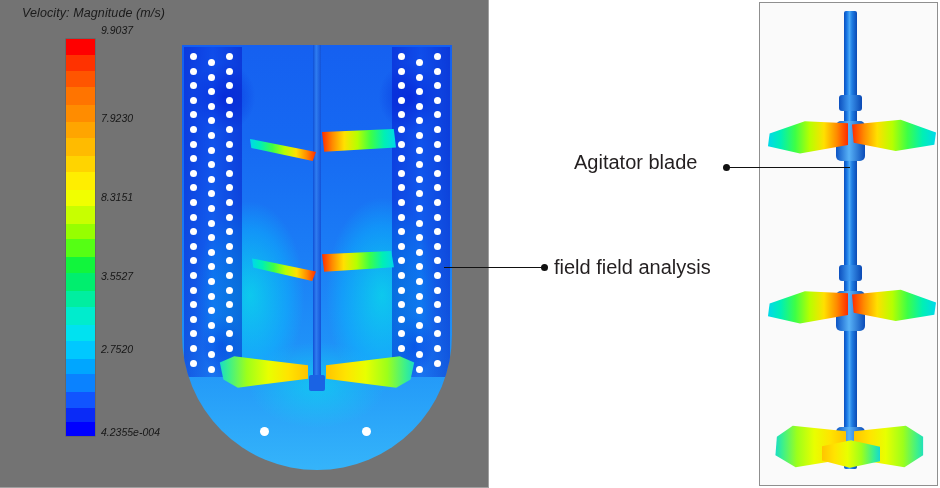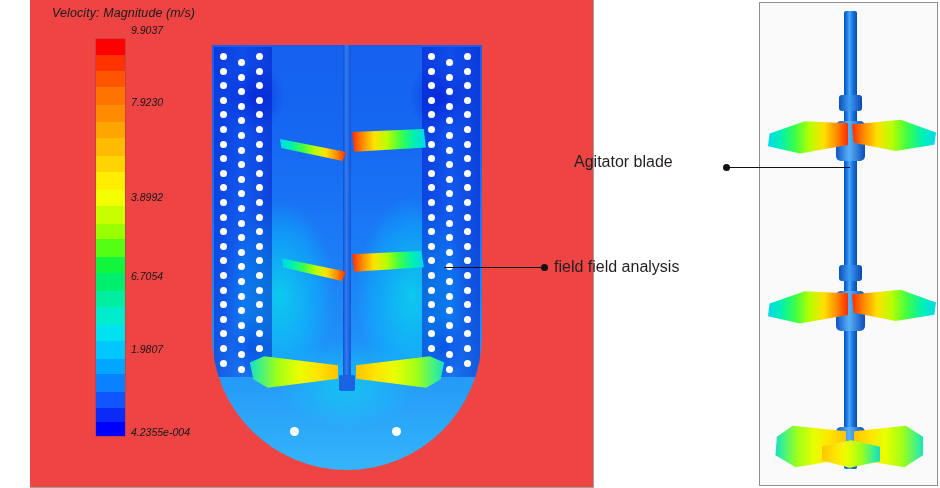--- a/index.html
+++ b/index.html
@@ -19,7 +19,7 @@
     border:1px solid #9a9a9a;
     box-sizing:border-box;
   }
-  #cfd-panel{left:0;top:0;width:564px;height:488px;background:#ef4444;border:1px solid #a0a0a0;border-left:none;border-top:none;margin-left:30px;}
+  #cfd-panel{left:0;top:0;width:489px;height:488px;background:#737373;border:1px solid #a0a0a0;border-left:none;border-top:none;}
   #fea-panel{left:759px;top:2px;width:179px;height:484px;background:#fafafa;border:1px solid #8f8f8f;}
 
   .panel-title{

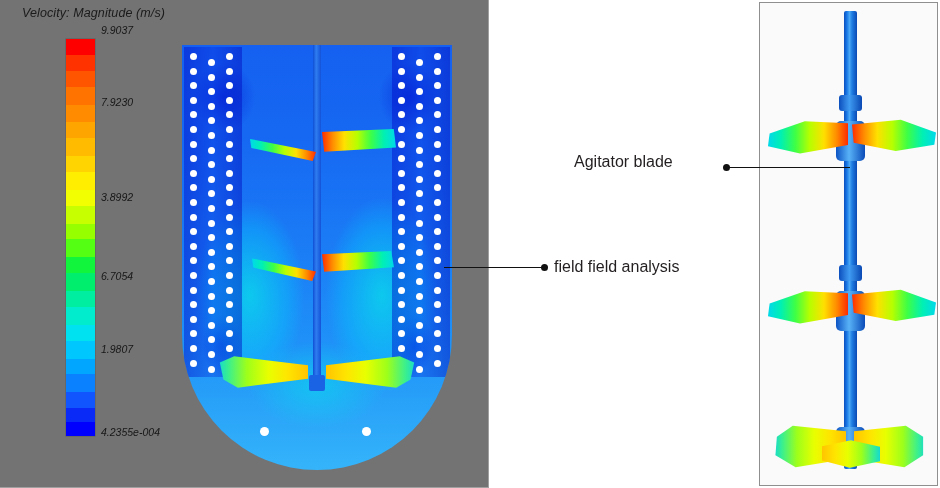--- a/index.html
+++ b/index.html
@@ -154,7 +154,7 @@
       <div id="colorbar"></div>
     </div>
     <div class="cb-label" style="top:24px">9.9037</div>
-    <div class="cb-label" style="top:96px">7.9230</div>
+    <div class="cb-label" style="top:112px">7.9230</div>
 
     <div class="cb-label" style="top:191px">3.8992</div>
     <div class="cb-label" style="top:270px">6.7054</div>

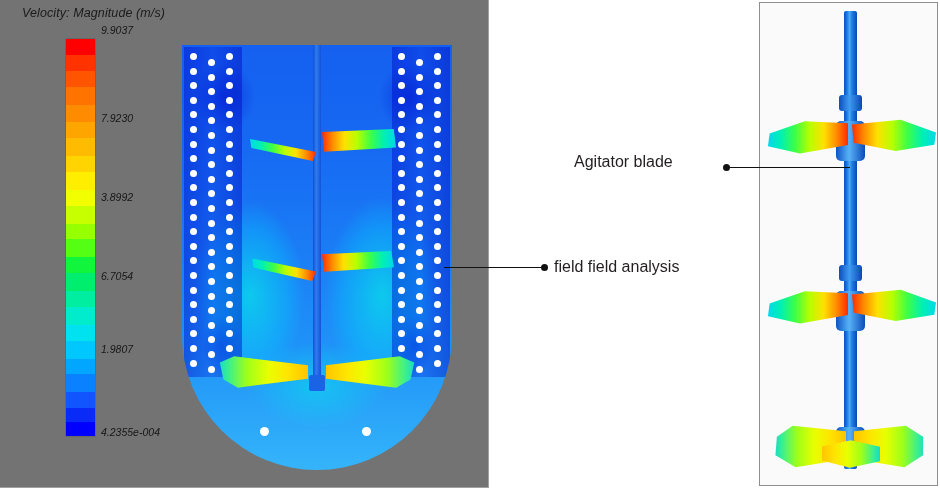--- a/index.html
+++ b/index.html
@@ -135,7 +135,7 @@
   
   .anno-text{
     position:absolute;
-    font-size:16px;color:#231f20;
+    font-size:20px;color:#231f20;
     line-height:24px;white-space:pre;text-align:right;
   }
   .leader{position:absolute;background:#111;height:1.4px;}

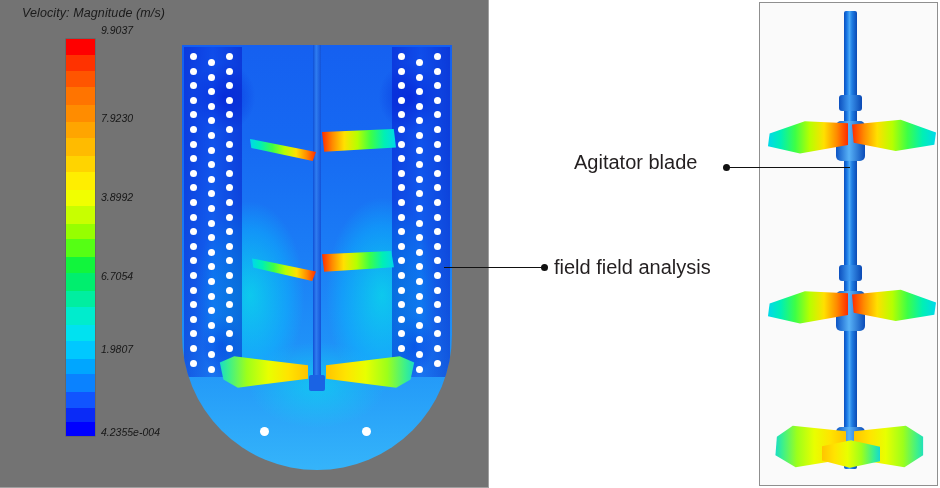--- a/index.html
+++ b/index.html
@@ -156,7 +156,7 @@
     <div class="cb-label" style="top:24px">9.9037</div>
     <div class="cb-label" style="top:112px">7.9230</div>
 
-    <div class="cb-label" style="top:191px">3.8992</div>
+    <div class="cb-label" style="top:191px">8.3151</div>
     <div class="cb-label" style="top:270px">6.7054</div>
     <div class="cb-label" style="top:343px">1.9807</div>
     <div class="cb-label" style="top:426px">4.2355e-004</div>

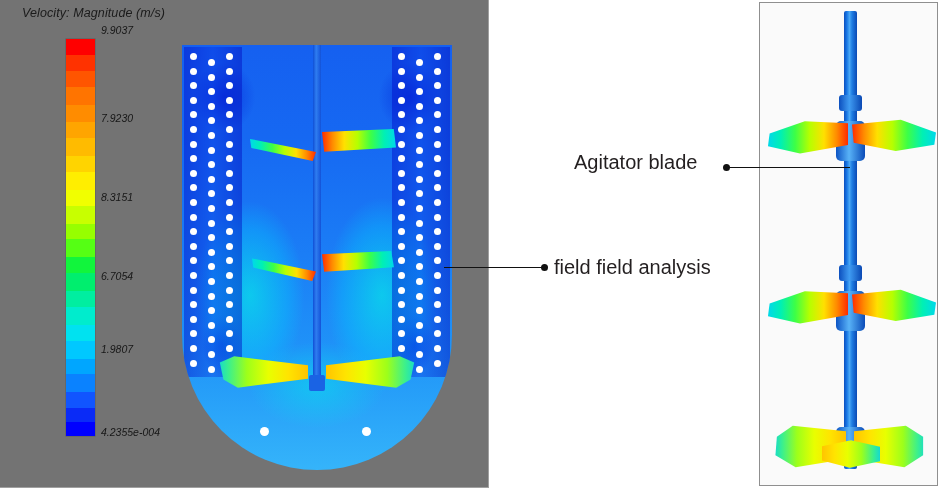--- a/index.html
+++ b/index.html
@@ -157,7 +157,7 @@
     <div class="cb-label" style="top:112px">7.9230</div>
 
     <div class="cb-label" style="top:191px">8.3151</div>
-    <div class="cb-label" style="top:270px">6.7054</div>
+    <div class="cb-label" style="top:270px">3.5527</div>
     <div class="cb-label" style="top:343px">1.9807</div>
     <div class="cb-label" style="top:426px">4.2355e-004</div>
 

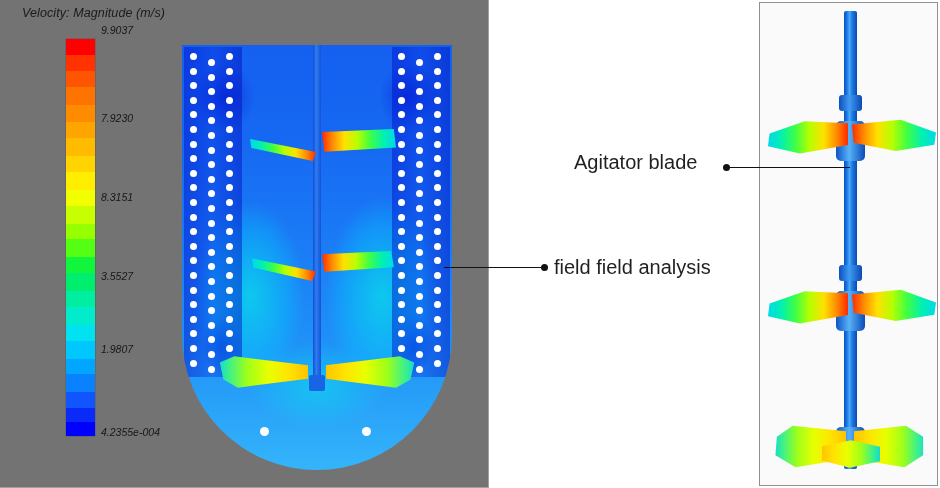--- a/index.html
+++ b/index.html
@@ -158,7 +158,7 @@
 
     <div class="cb-label" style="top:191px">8.3151</div>
     <div class="cb-label" style="top:270px">3.5527</div>
-    <div class="cb-label" style="top:343px">1.9807</div>
+    <div class="cb-label" style="top:343px">2.7520</div>
     <div class="cb-label" style="top:426px">4.2355e-004</div>
 
     <div id="cfd-art">

